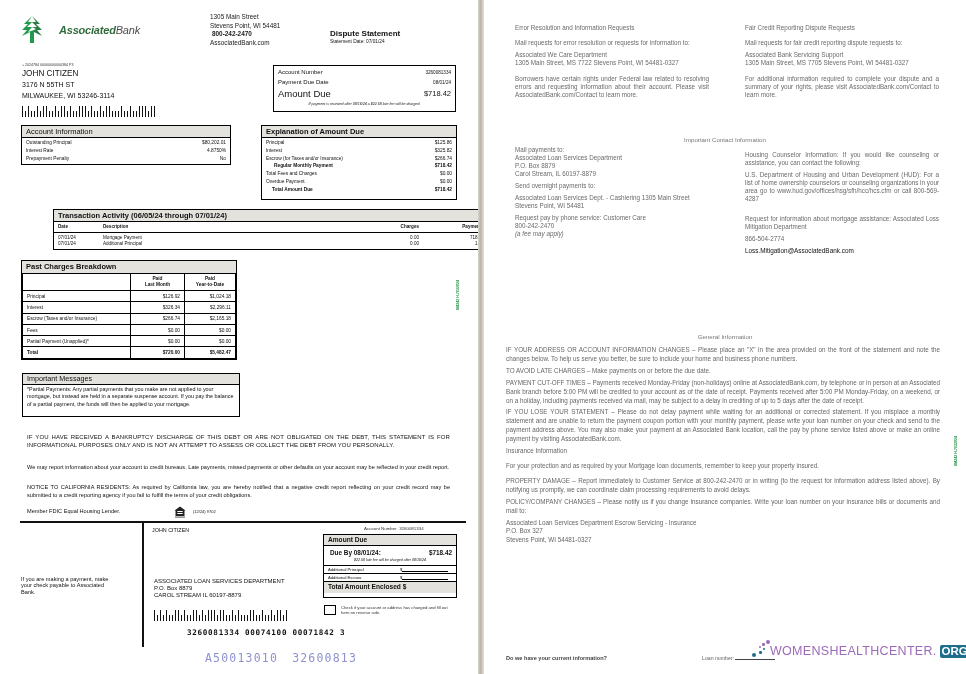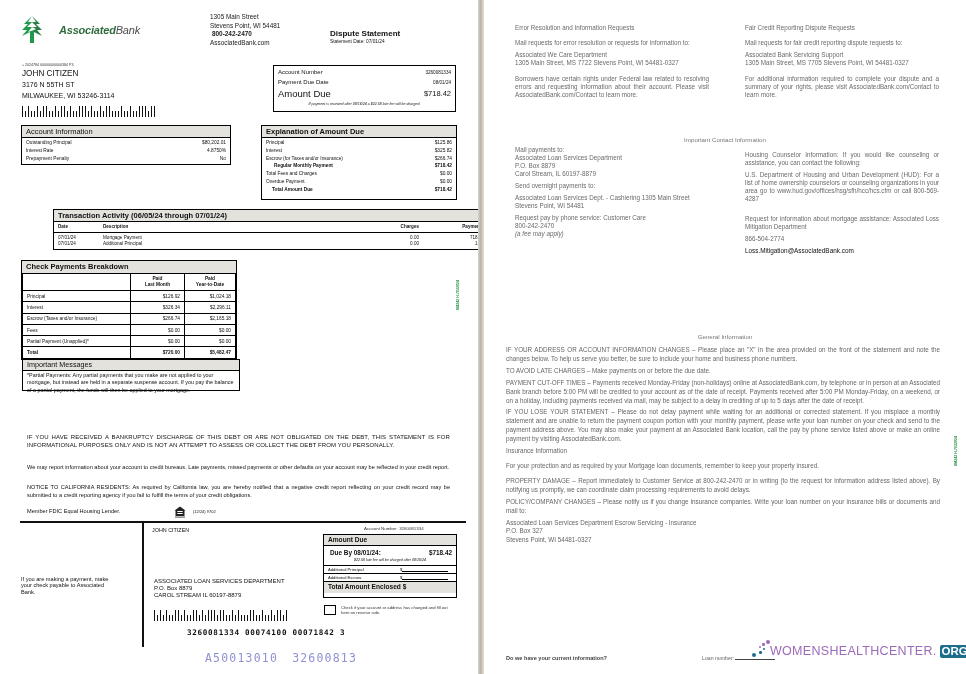--- a/index.html
+++ b/index.html
@@ -307,7 +307,7 @@
   </div>
 
   <div class="abs box past">
-    <div class="box-head bold" style="border-bottom:0">Check Payments Breakdown</div>
+    <div class="box-head bold" style="border-bottom:0">Past Charges Breakdown</div>
     <table>
       <tbody>
           <tr>

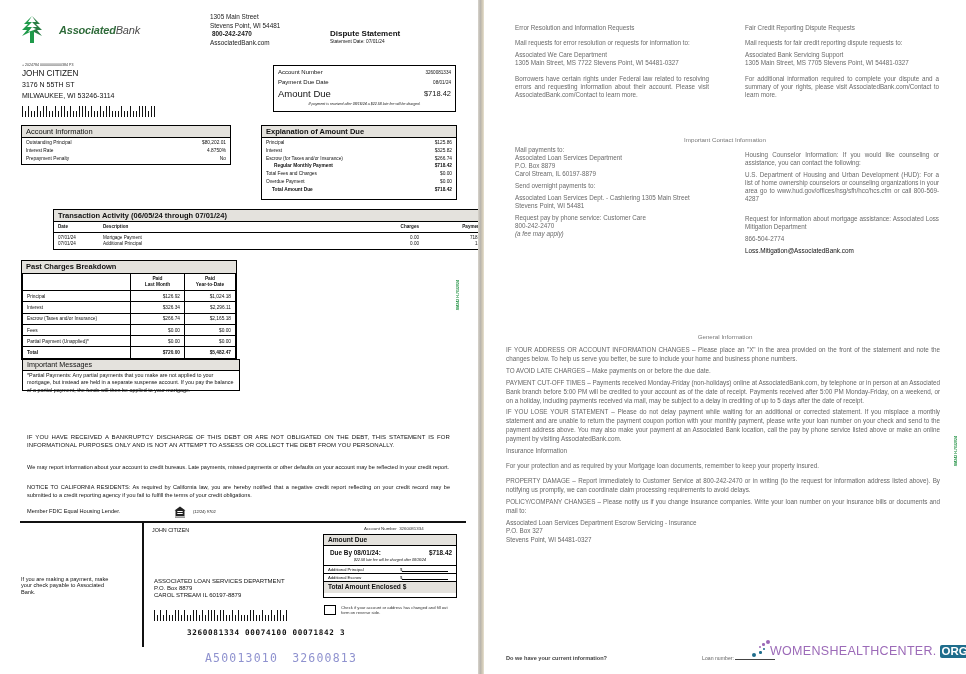--- a/index.html
+++ b/index.html
@@ -68,7 +68,7 @@
   .past tr.tot td { font-weight: bold; }
   .past .c1 { width: 108px; } .past .c2 { width: 54px; }
 
-  .msgs { left: 22px; top: 359px; width: 218px; height: 32px; }
+  .msgs { left: 22px; top: 373px; width: 218px; height: 44px; }
   .msgs .box-head { font-size: 7.2px; height: 11px; padding-top: 0; }
   .msgs .body { font-size: 5.4px; line-height: 7.3px; padding: 1px 4px; }
 

